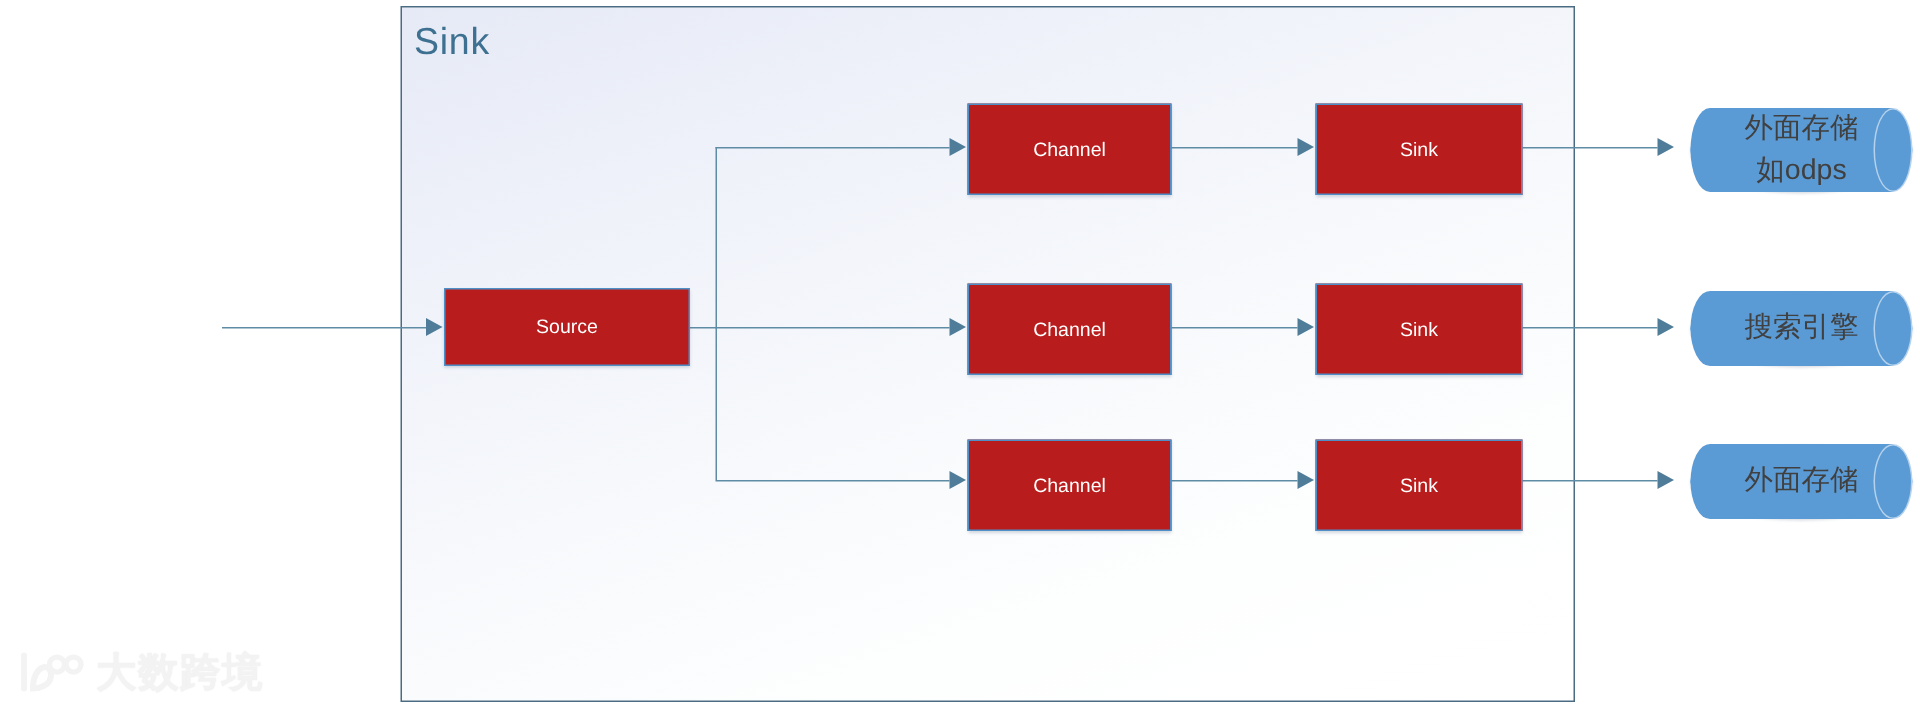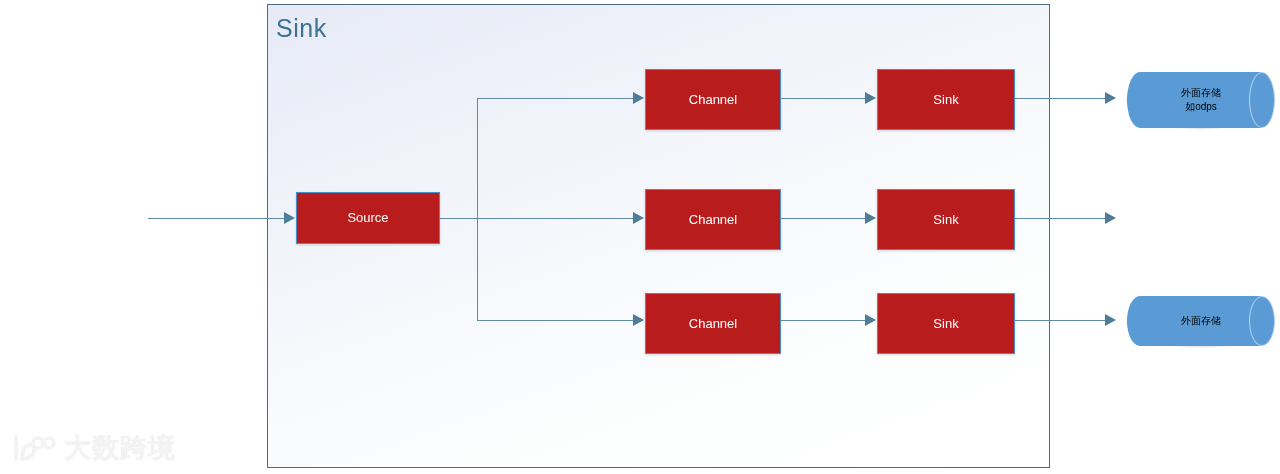--- a/index.html
+++ b/index.html
@@ -65,8 +65,8 @@
     display: flex;
     align-items: center;
     justify-content: center;
-    color: #000000;
-    font-size: 10px;
+    color: #404040;
+    font-size: 19px;
     text-align: center;
     line-height: 1.45;
     box-shadow: 0 1px 2px rgba(60,80,110,0.2);

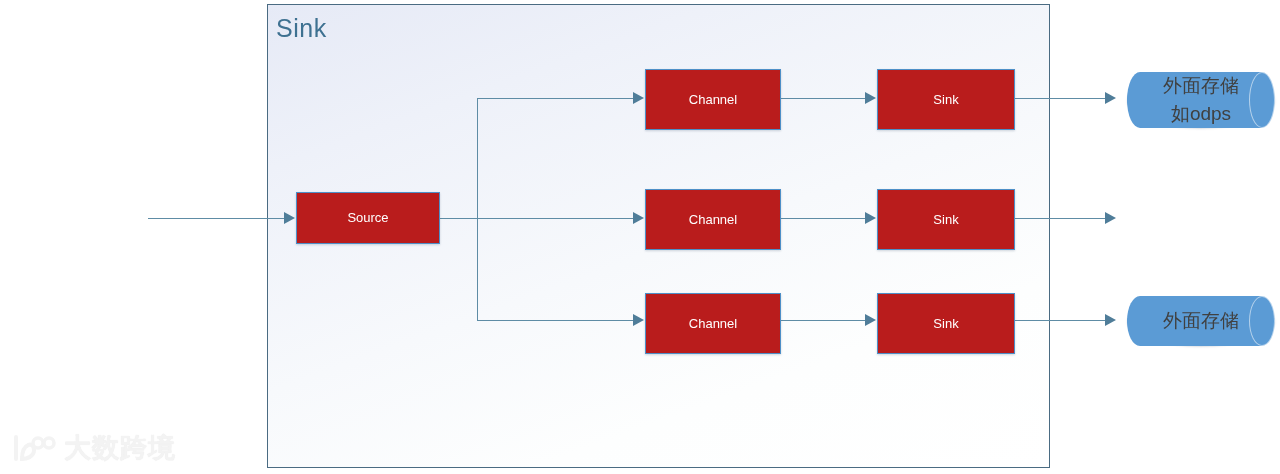--- a/index.html
+++ b/index.html
@@ -180,7 +180,7 @@
   <div class="arrowhead" style="left:1105px; top:314px;"></div>
 
 
-  <div class="node" style="left:296px; top:192px; width:144px; height:52px;">
+  <div class="node" style="left:296px; top:192px; width:164px; height:52px;">
     <span>Source</span>
   </div>
 

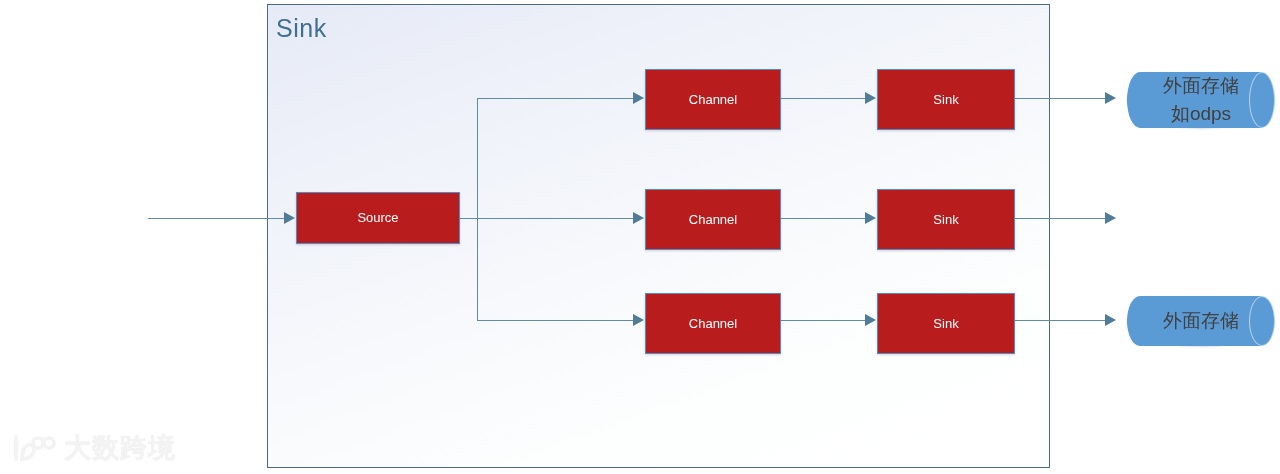--- a/index.html
+++ b/index.html
@@ -204,6 +204,12 @@
   <div class="node" style="left:877px; top:189px; width:138px; height:61px;">
     <span>Sink</span>
   </div>
+  <div class="cyl" style="left:1127px; top:194px; width:148px; height:50px;">
+    <span class="cyl-cap-l"></span>
+    <span class="cyl-body"></span>
+    <span class="cyl-cap-r"></span>
+    <span class="cyl-label">搜索引擎</span>
+  </div>
 
   <div class="node" style="left:645px; top:293px; width:136px; height:61px;">
     <span>Channel</span>

